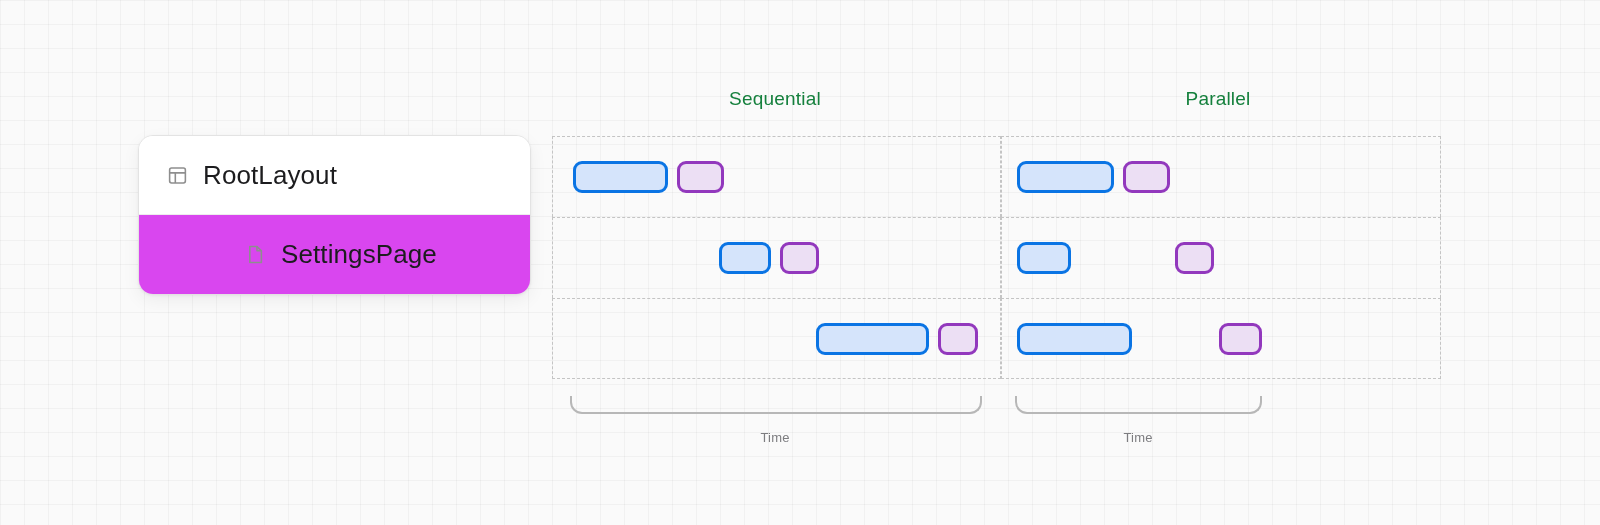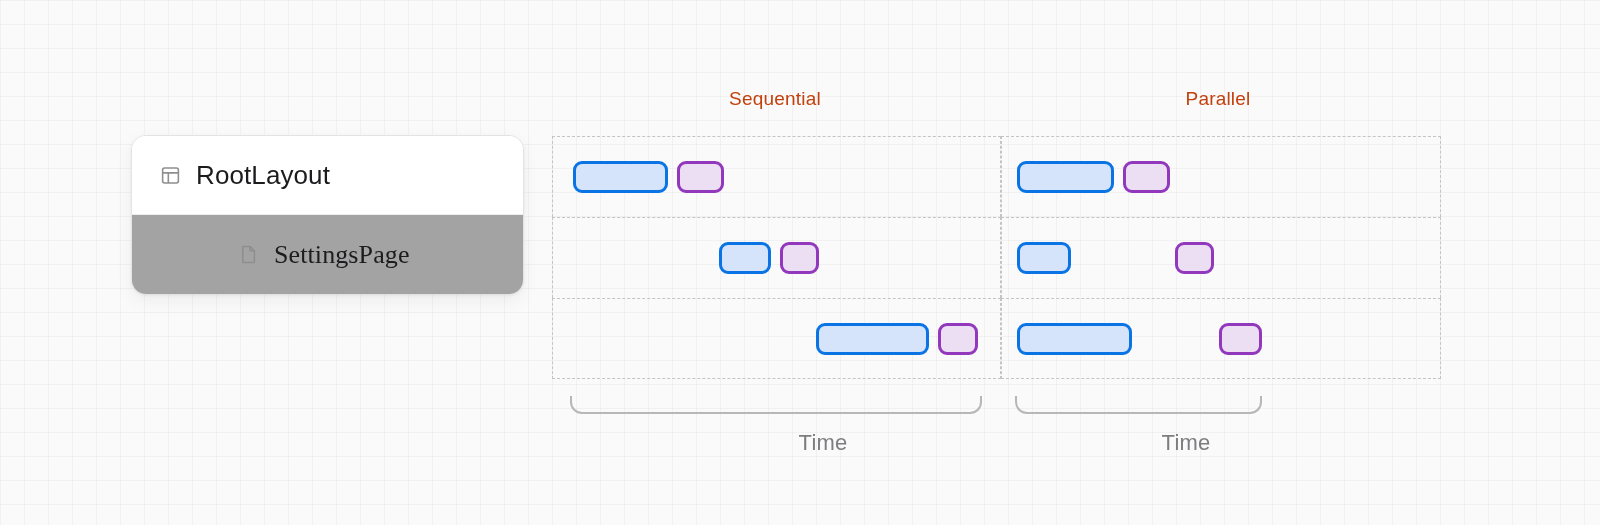--- a/index.html
+++ b/index.html
@@ -68,7 +68,7 @@
   .col-title {
     position: absolute;
     font-size: 19px;
-    color: #c2410c;
+    color: #15803d;
     letter-spacing: 0.2px;
     white-space: nowrap;
     transform: translateX(-50%);

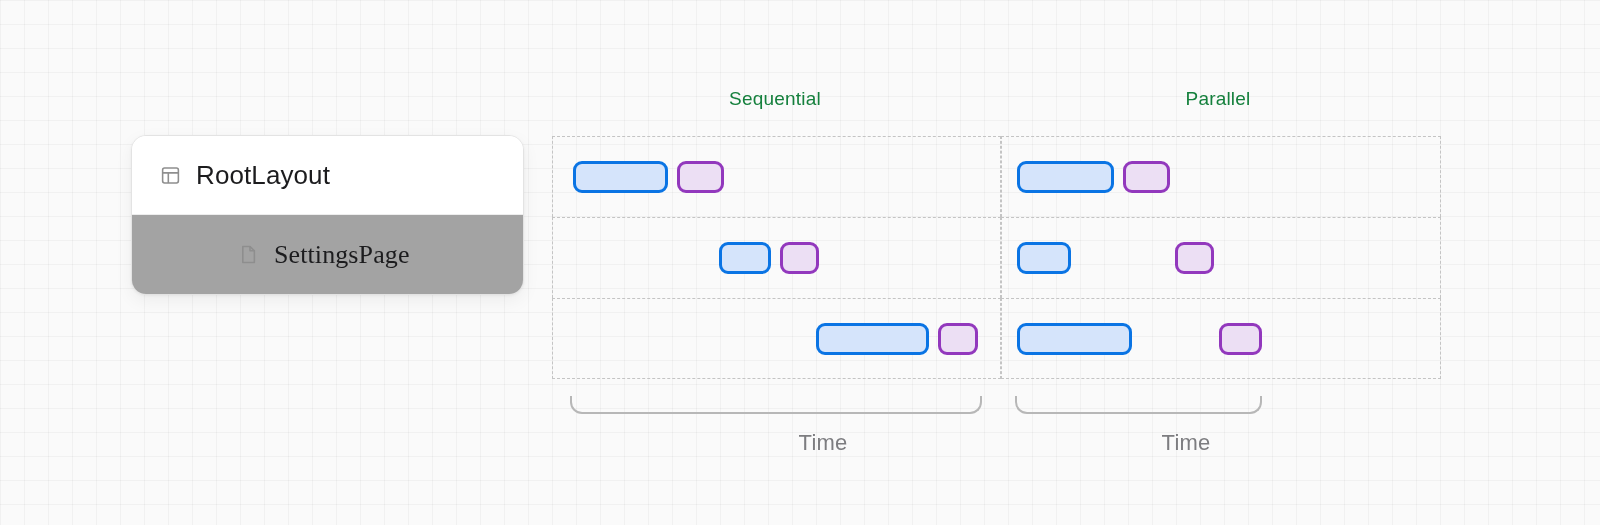--- a/index.html
+++ b/index.html
@@ -28,7 +28,7 @@
   
   .tree-card {
     position: absolute;
-    left: 131px;
+    left: 138px;
     top: 135px;
     width: 391px;
     border: 1px solid #e3e3e3;

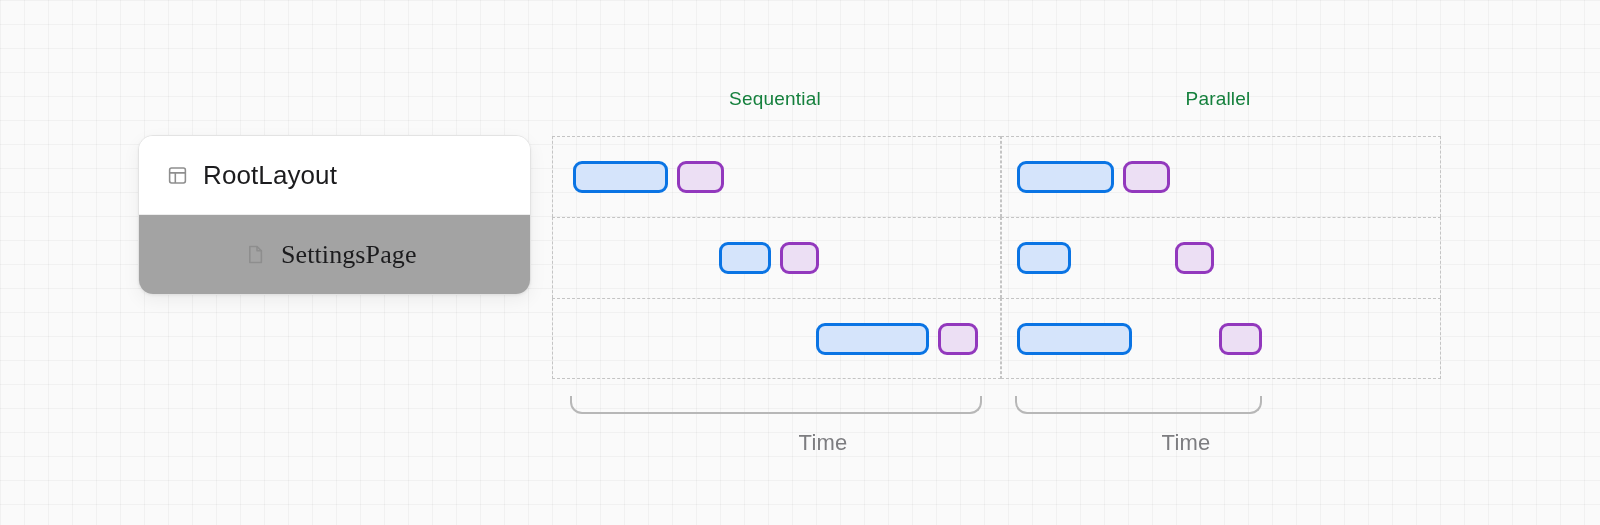--- a/index.html
+++ b/index.html
@@ -47,7 +47,7 @@
   .tree-row:last-child { border-bottom: none; }
   .tree-row.depth-0 { padding-left: 28px; background: #ffffff; }
   .tree-row.depth-1 { padding-left: 68px; background: #fbfbfb; }
-  .tree-row.depth-2 { padding-left: 106px; background: #a3a3a3; font-family: Liberation Serif, serif; }
+  .tree-row.depth-2 { padding-left: 106px; background: #d946ef; }
 
   .node-icon {
     width: 21px;

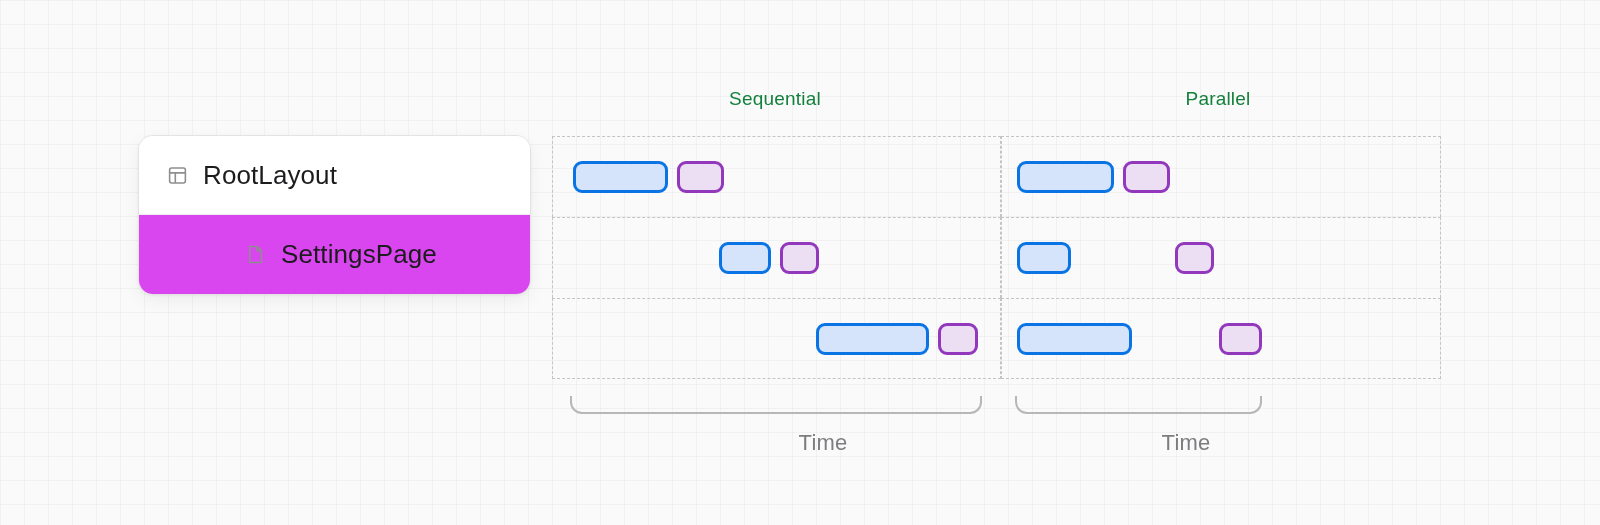--- a/index.html
+++ b/index.html
@@ -119,12 +119,11 @@
   }
   .time-label {
     position: absolute;
-    font-size: 22px;
+    font-size: 13px;
     color: #7d7d80;
     letter-spacing: 0.2px;
     white-space: nowrap;
     transform: translateX(-50%);
-    margin-left: 48px;
   }
 </style>
 </head>

